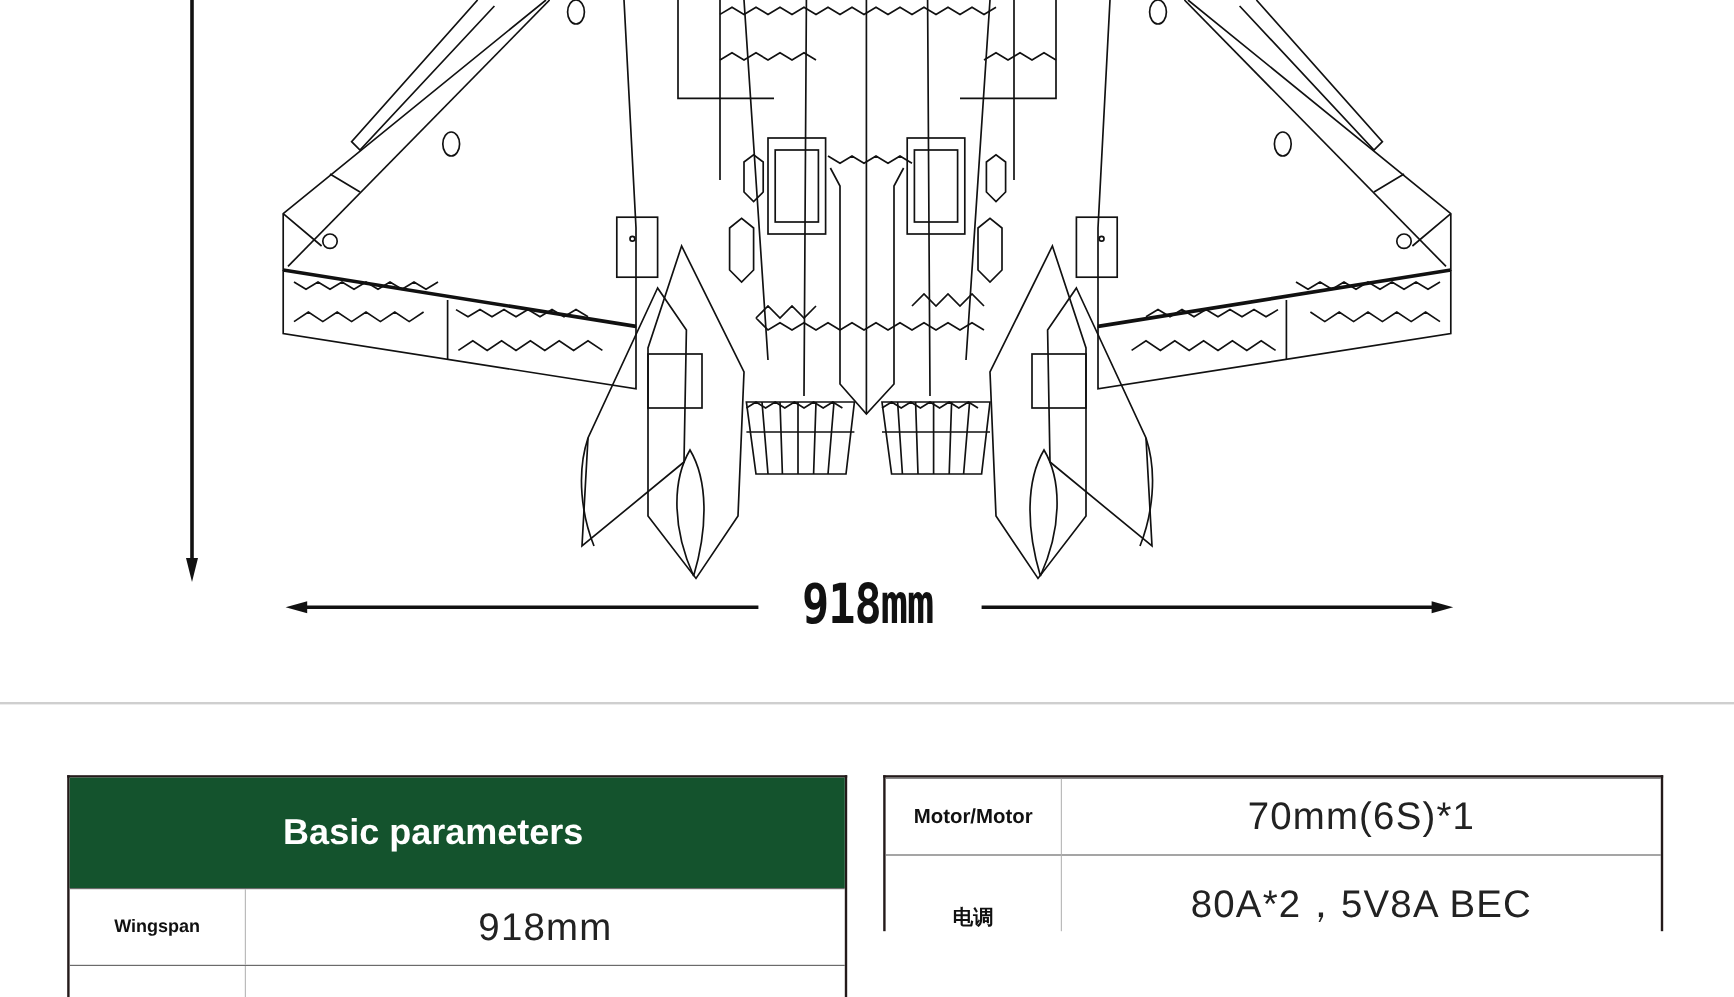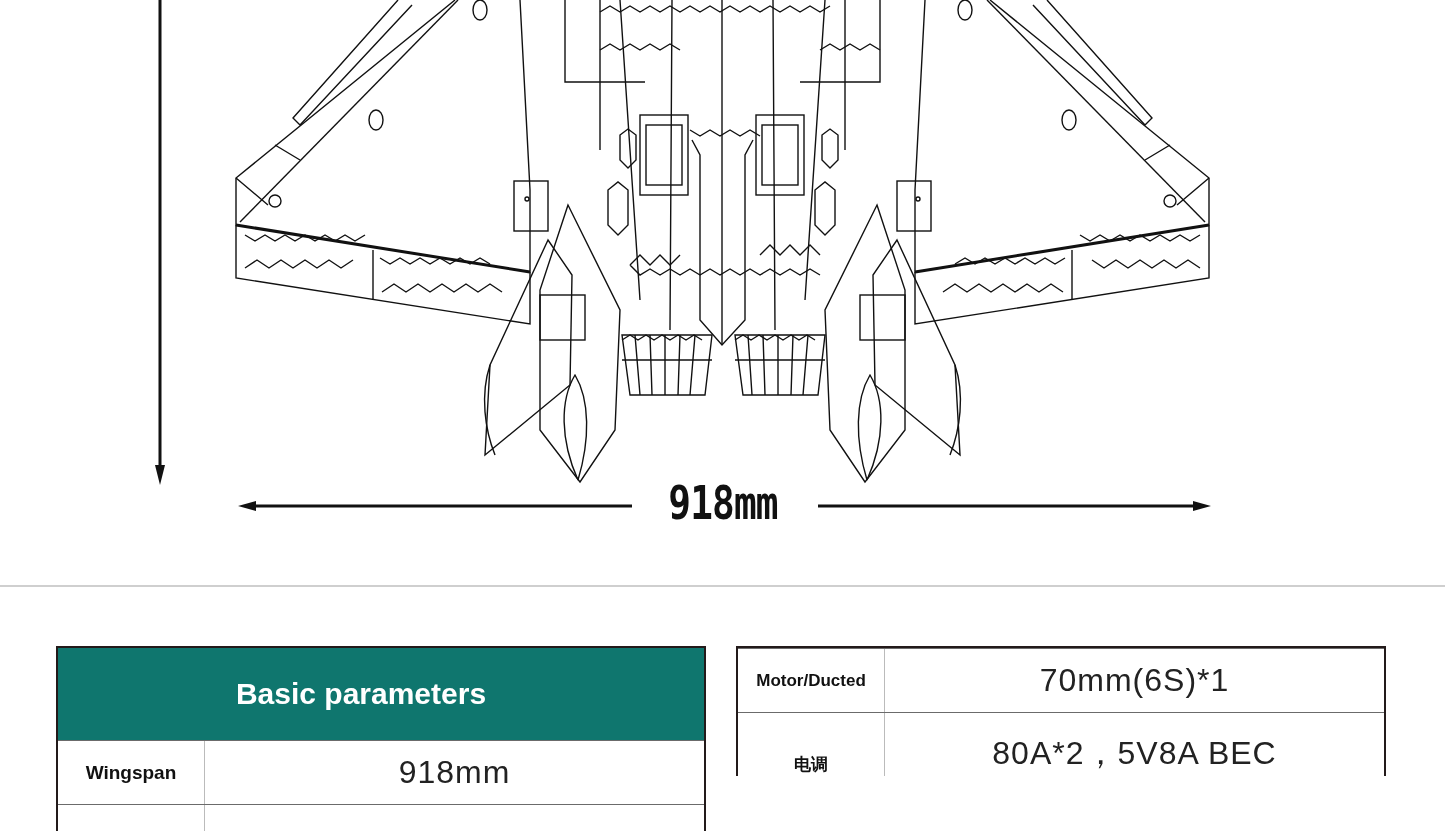--- a/index.html
+++ b/index.html
@@ -12,7 +12,7 @@
   .spec-table { position:absolute; top:646px; width:646px; border:2px solid #231a1a; border-bottom:none; background:#fff; }
   .spec-table.left { left:56px; }
   .spec-table.right { left:736px; }
-  .spec-head { height:92px; background:#0f766e; color:#fff; font-weight:bold; display:flex; align-items:center; }
+  .spec-head { height:92px; background:#14532d; color:#fff; font-weight:bold; display:flex; align-items:center; }
   .left .spec-head { justify-content:center; font-size:30px; padding-right:40px; }
   .right .spec-head { justify-content:flex-start; padding-left:38px; font-size:42px; }
   .spec-row { display:flex; height:63px; border-top:1px solid #6b6b6b; }

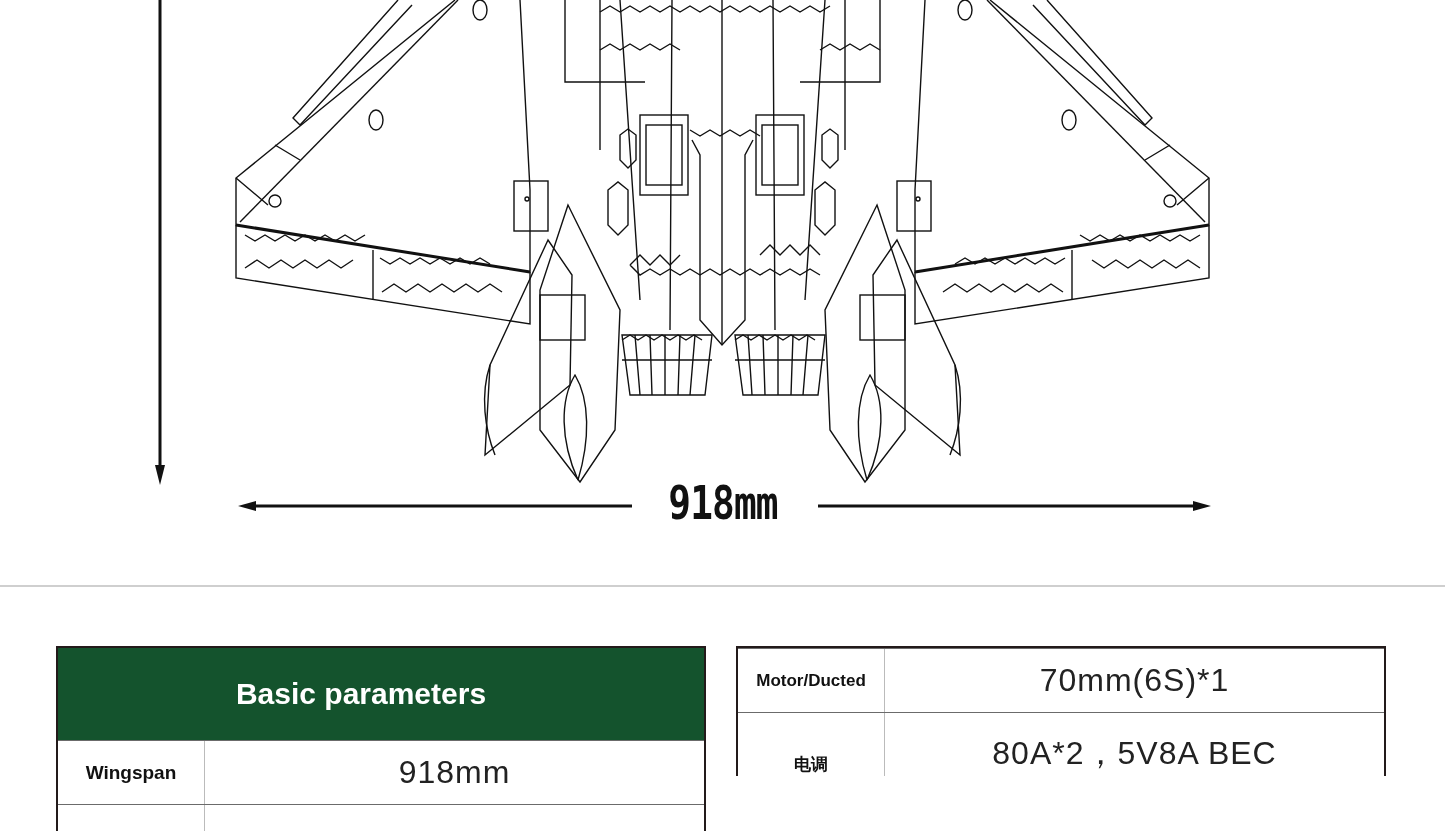--- a/index.html
+++ b/index.html
@@ -142,7 +142,7 @@
 
 <div class="spec-table right">
   <div class="spec-row">
-    <div class="k">Motor/Ducted</div>
+    <div class="k">Motor/Motor</div>
     <div class="v">70mm(6S)*1</div>
   </div>
   <div class="spec-row cut">

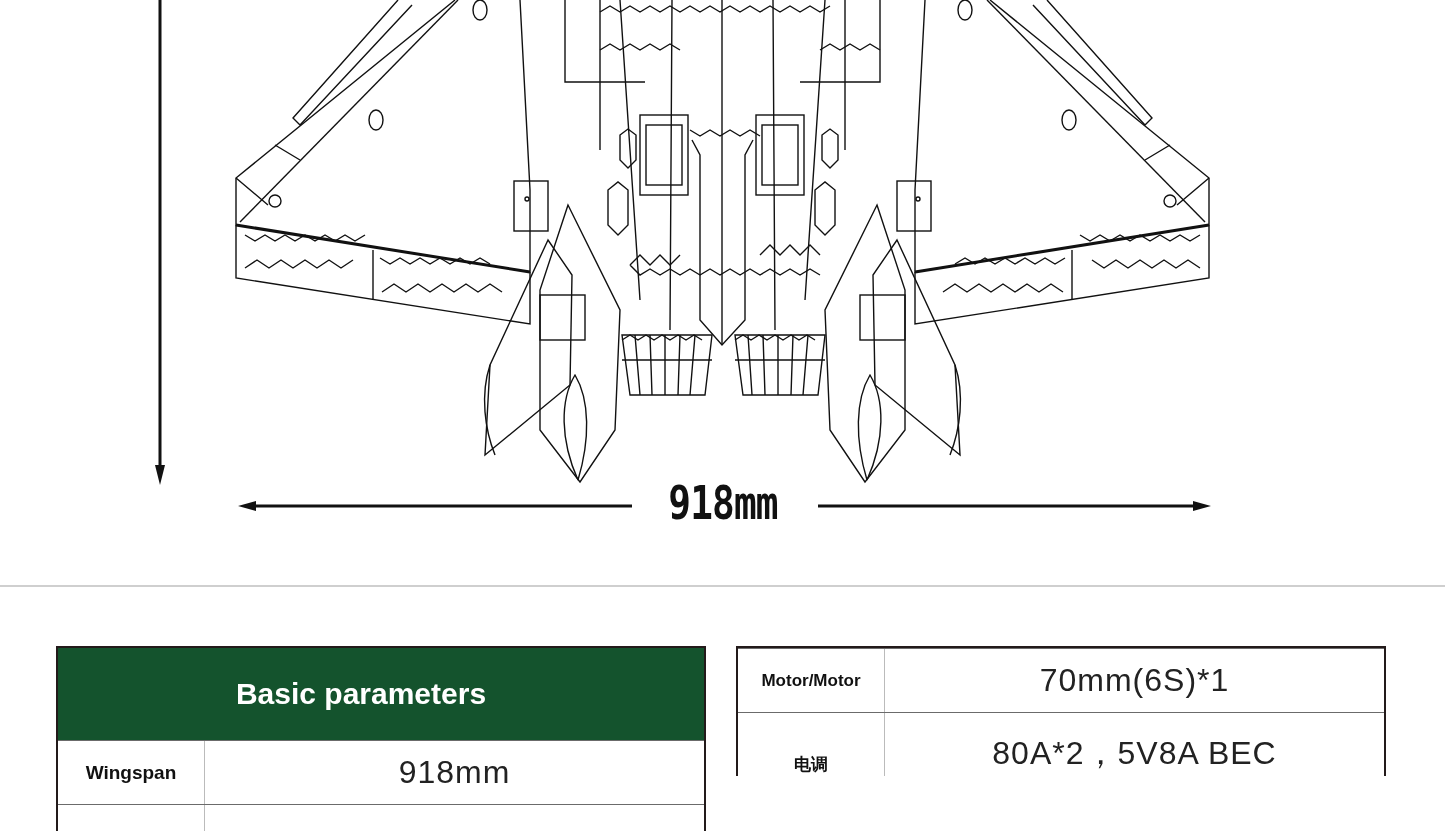--- a/index.html
+++ b/index.html
@@ -17,7 +17,7 @@
   .right .spec-head { justify-content:flex-start; padding-left:38px; font-size:42px; }
   .spec-row { display:flex; height:63px; border-top:1px solid #6b6b6b; }
   .spec-row .k { width:146px; border-right:1px solid #bbb; display:flex; align-items:center; justify-content:center;
-    font-weight:bold; font-size:19px; color:#111; }
+    font-weight:bold; font-size:15px; color:#111; }
   .right .spec-row .k { font-size:17px; }
   .spec-row .v { flex:1; display:flex; align-items:center; justify-content:center; font-size:32px; color:#222; letter-spacing:1px; }
   .spec-row.cut .k, .spec-row.cut .v { align-items:flex-end; padding-bottom:0; overflow:hidden; }

